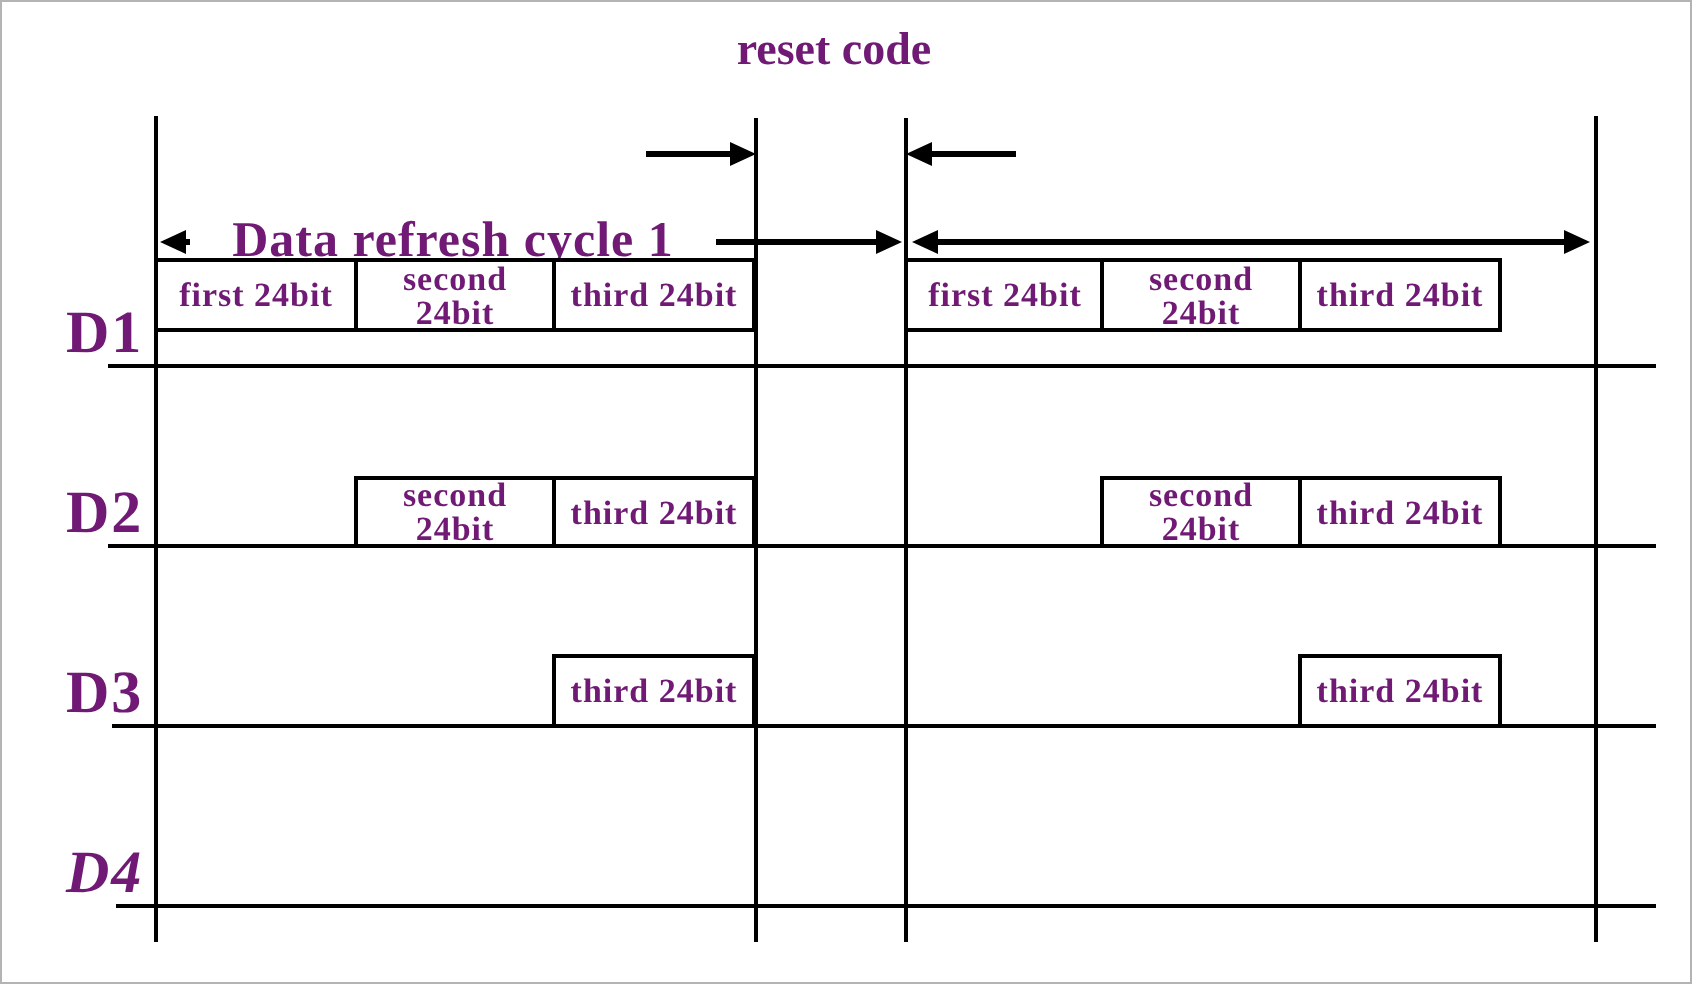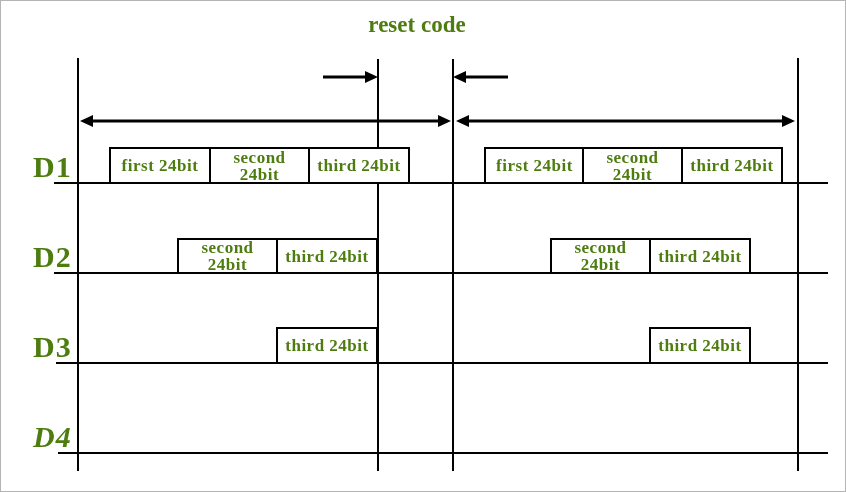--- a/index.html
+++ b/index.html
@@ -9,7 +9,7 @@
     border:1px solid #b4b4b4;
     background:#ffffff;
     font-family:"Liberation Serif","DejaVu Serif",serif;
-    color:#4d7c0f;
+    color:#701a75;
     overflow:hidden;
   }
   

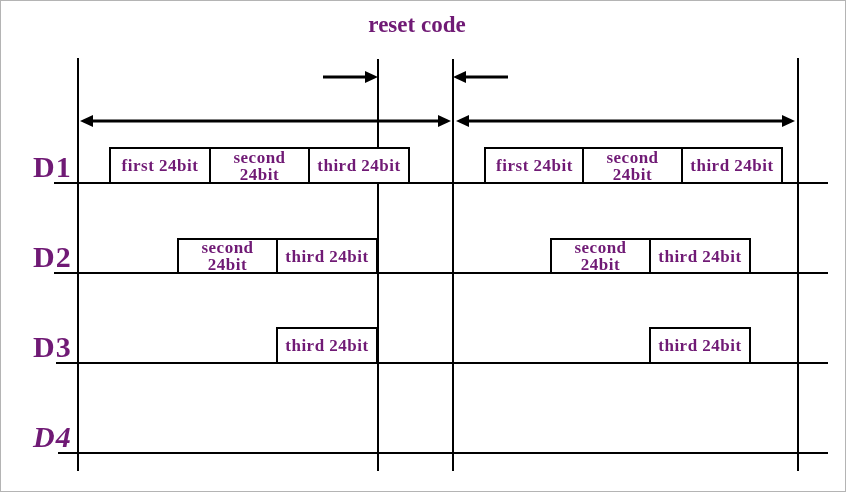--- a/index.html
+++ b/index.html
@@ -87,6 +87,7 @@
     <div>reset code</div>
   </div>
 
+  <div class="cyclelabel cy-1">Data refresh cycle 1</div>
 
   <div class="rowlabel rl-1">D1</div>
   <div class="rowlabel rl-2">D2</div>

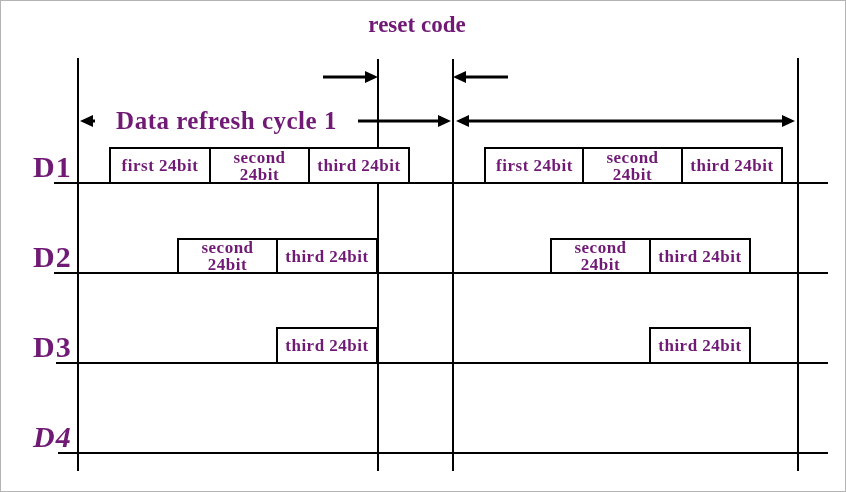--- a/index.html
+++ b/index.html
@@ -44,7 +44,7 @@
   .bx{position:absolute;box-sizing:border-box;border:2px solid #000;background:#fff;
     display:flex;align-items:center;justify-content:center;text-align:center;
     font-size:17px;font-weight:bold;line-height:17px;letter-spacing:0.5px;white-space:pre-line;}
-  .row1{top:146px;height:37px;margin-left:32px;} .row2{top:237px;height:36px;} .row3{top:326px;height:37px;}
+  .row1{top:128px;height:37px;} .row2{top:237px;height:36px;} .row3{top:326px;height:37px;}
   .x1a{left:76px;width:102px;} .x1b{left:176px;width:101px;} .x1c{left:275px;width:102px;}
   .x2a{left:451px;width:101px;} .x2b{left:549px;width:101px;} .x2c{left:648px;width:102px;}
 </style>

